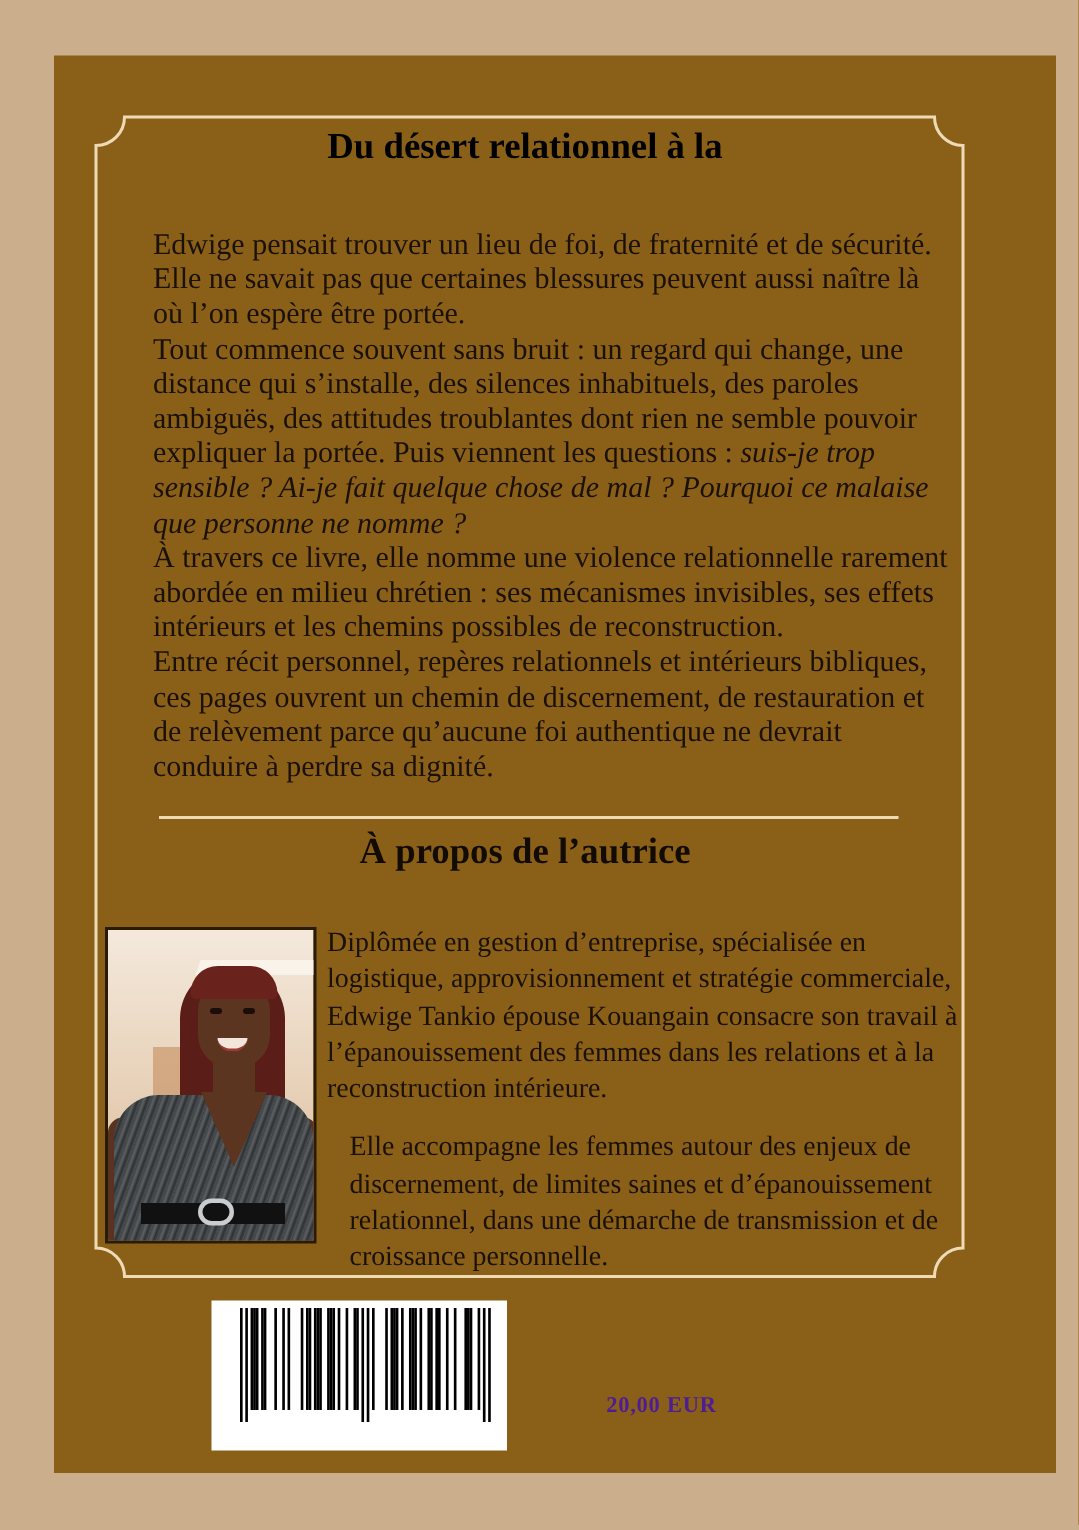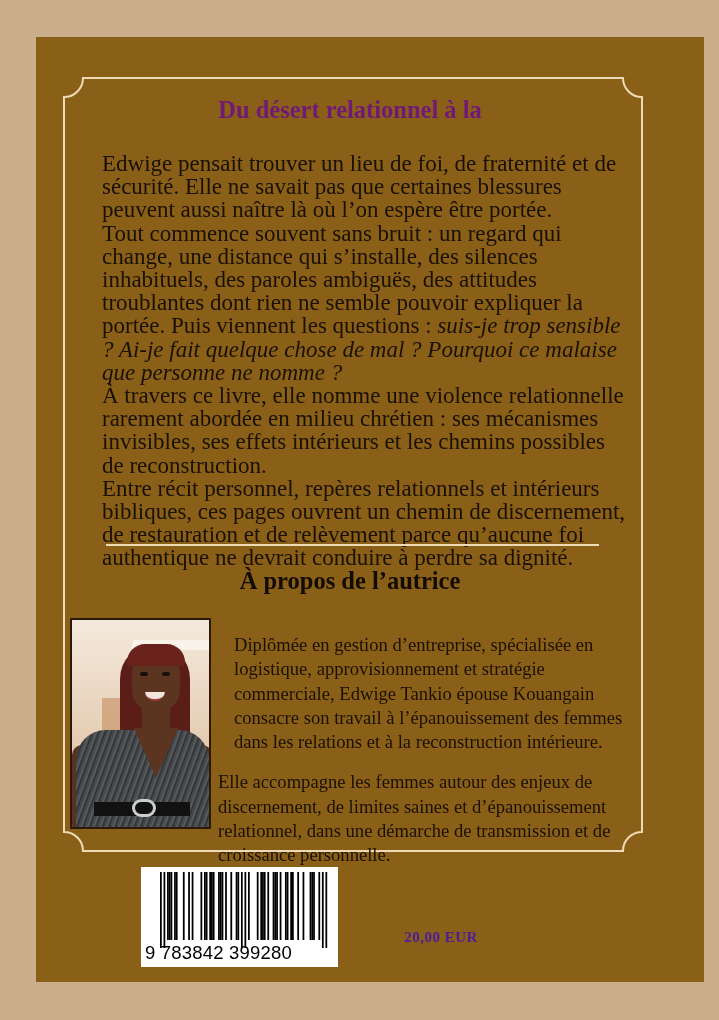--- a/index.html
+++ b/index.html
@@ -24,9 +24,9 @@
   }
   .title {
     position: absolute;
-    left: 100px; top: 97px; width: 500px;
+    left: 100px; top: 85px; width: 500px;
     text-align: center;
-    color: #701a75;
+    color: #000000;
     font-family: "Liberation Serif", serif;
     font-weight: bold;
     font-size: 24.5px;

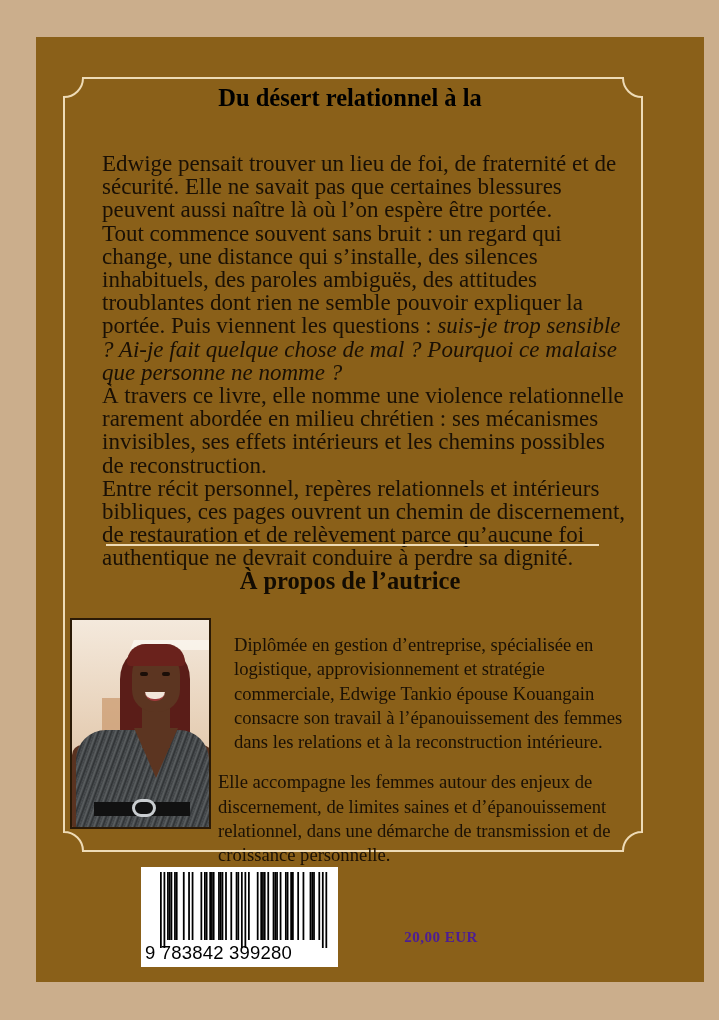--- a/index.html
+++ b/index.html
@@ -39,7 +39,7 @@
     left: 102px; top: 152px; width: 530px;
     color: #1a1005;
     font-family: "Liberation Serif", serif;
-    font-size: 23px;
+    font-size: 20px;
     line-height: 23.2px;
     margin: 0;
   }

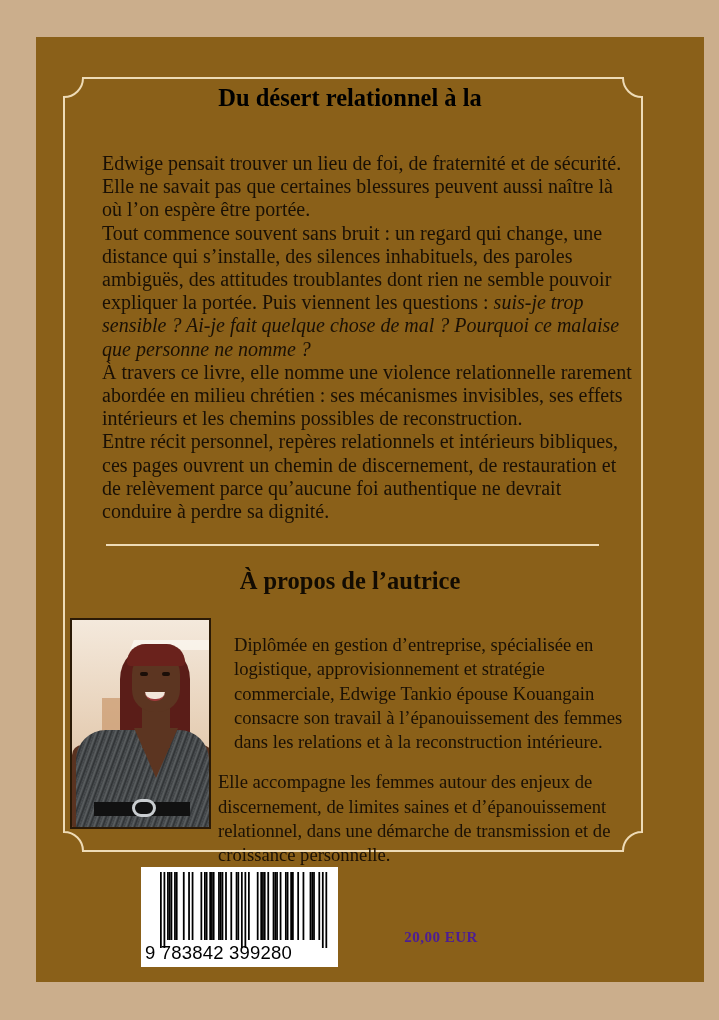--- a/index.html
+++ b/index.html
@@ -53,7 +53,7 @@
   }
   .about-title {
     position: absolute;
-    left: 100px; top: 567px; width: 500px;
+    left: 100px; top: 554px; width: 500px;
     text-align: center;
     color: #120b02;
     font-family: "Liberation Serif", serif;

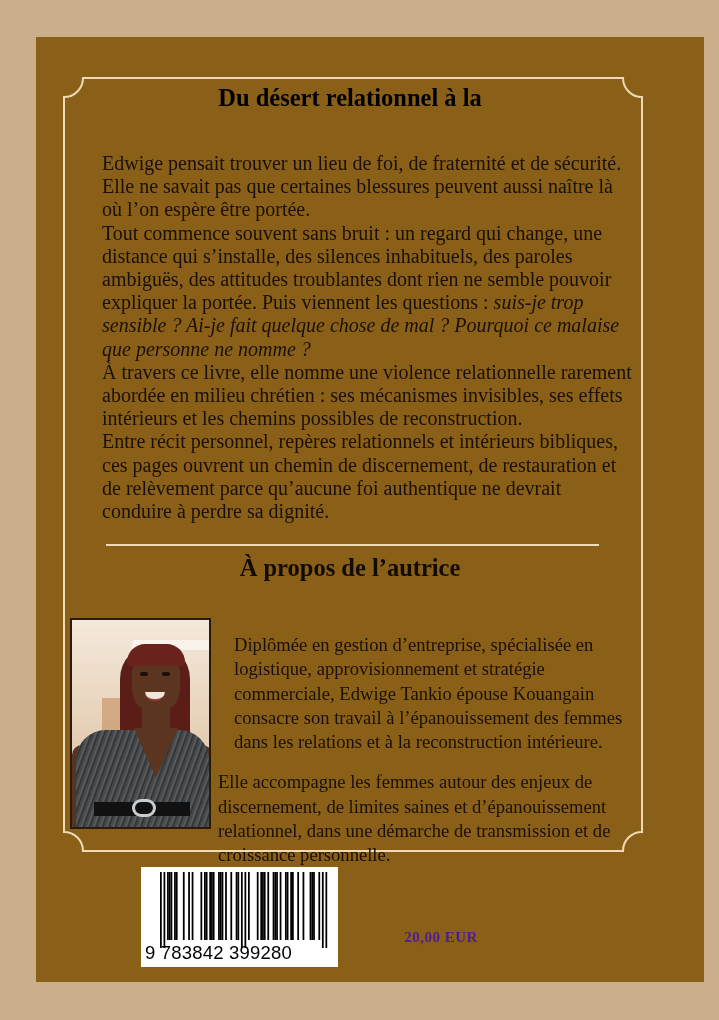--- a/index.html
+++ b/index.html
@@ -218,7 +218,7 @@
 </div>
 
 <div class="about-text">
-  <p style="margin:16px">Diplômée en gestion d’entreprise, spécialisée en logistique, approvisionnement et stratégie commerciale, Edwige Tankio épouse Kouangain consacre son travail à l’épanouissement des femmes dans les relations et à la reconstruction intérieure.</p>
+  <p style="margin:0">Diplômée en gestion d’entreprise, spécialisée en logistique, approvisionnement et stratégie commerciale, Edwige Tankio épouse Kouangain consacre son travail à l’épanouissement des femmes dans les relations et à la reconstruction intérieure.</p>
   <p style="margin:0">Elle accompagne les femmes autour des enjeux de discernement, de limites saines et d’épanouissement relationnel, dans une démarche de transmission et de croissance personnelle.</p>
 </div>
 

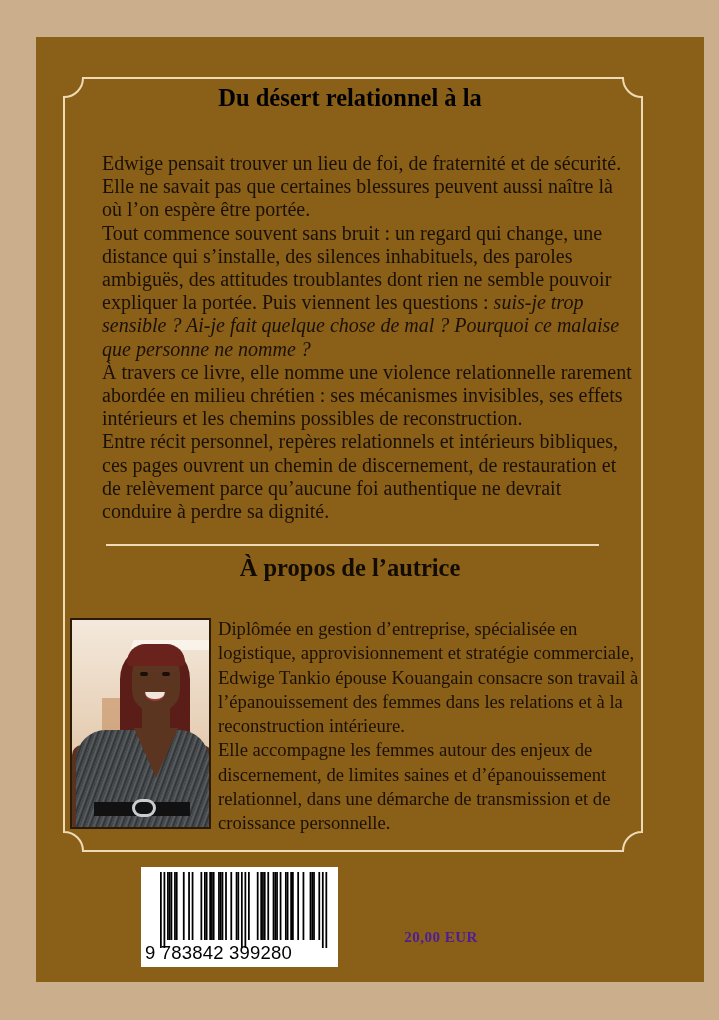--- a/index.html
+++ b/index.html
@@ -219,7 +219,7 @@
 
 <div class="about-text">
   <p style="margin:0">Diplômée en gestion d’entreprise, spécialisée en logistique, approvisionnement et stratégie commerciale, Edwige Tankio épouse Kouangain consacre son travail à l’épanouissement des femmes dans les relations et à la reconstruction intérieure.</p>
-  <p style="margin:0">Elle accompagne les femmes autour des enjeux de discernement, de limites saines et d’épanouissement relationnel, dans une démarche de transmission et de croissance personnelle.</p>
+  <p style="margin:15px">Elle accompagne les femmes autour des enjeux de discernement, de limites saines et d’épanouissement relationnel, dans une démarche de transmission et de croissance personnelle.</p>
 </div>
 
 <div class="barcode">

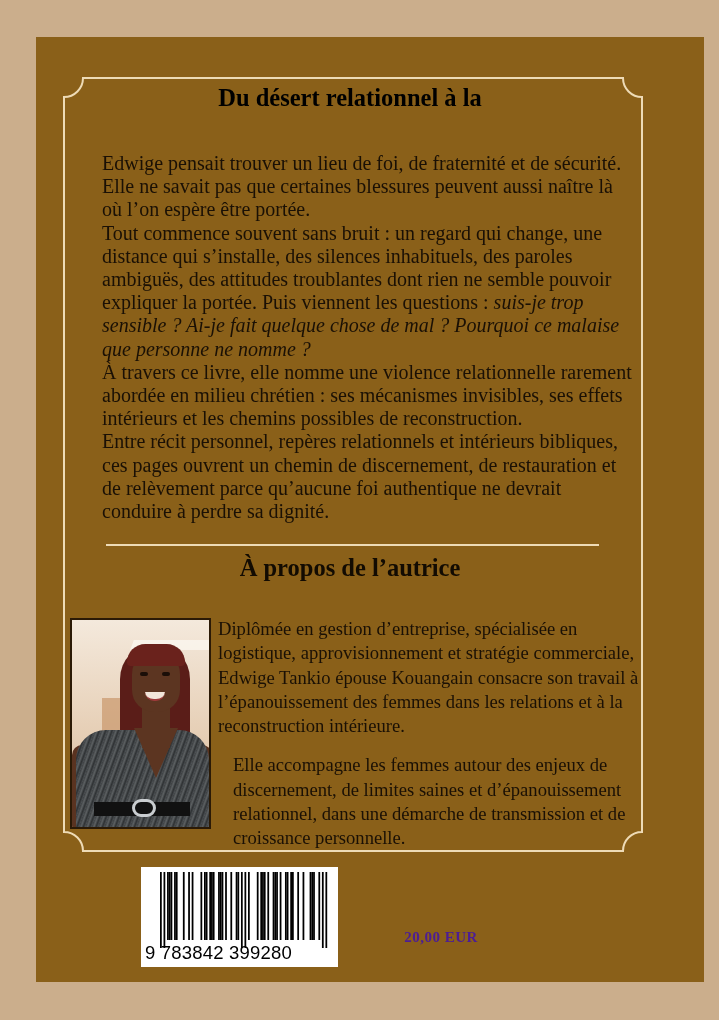--- a/index.html
+++ b/index.html
@@ -272,7 +272,6 @@
       <rect x="180.92" y="5" width="1.76" height="76" fill="#000"></rect>
       <rect x="184.44" y="5" width="1.76" height="76" fill="#000"></rect>
     </svg>
-  <div class="digits">9 783842 399280</div>
 </div>
 
 <div class="price">20,00 EUR</div>

